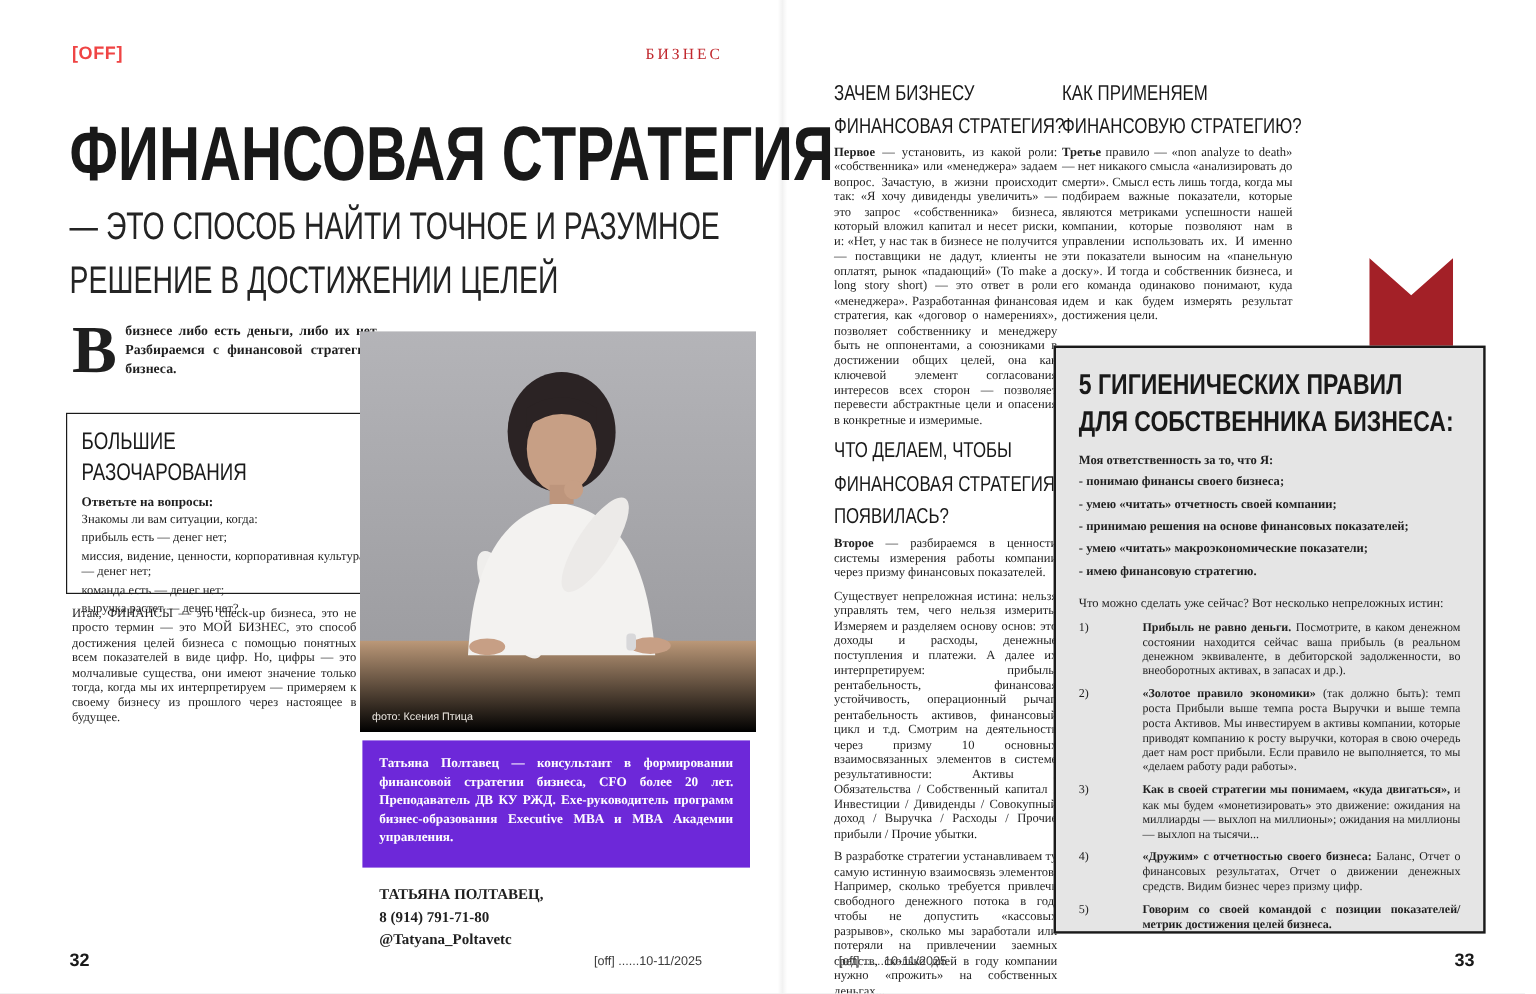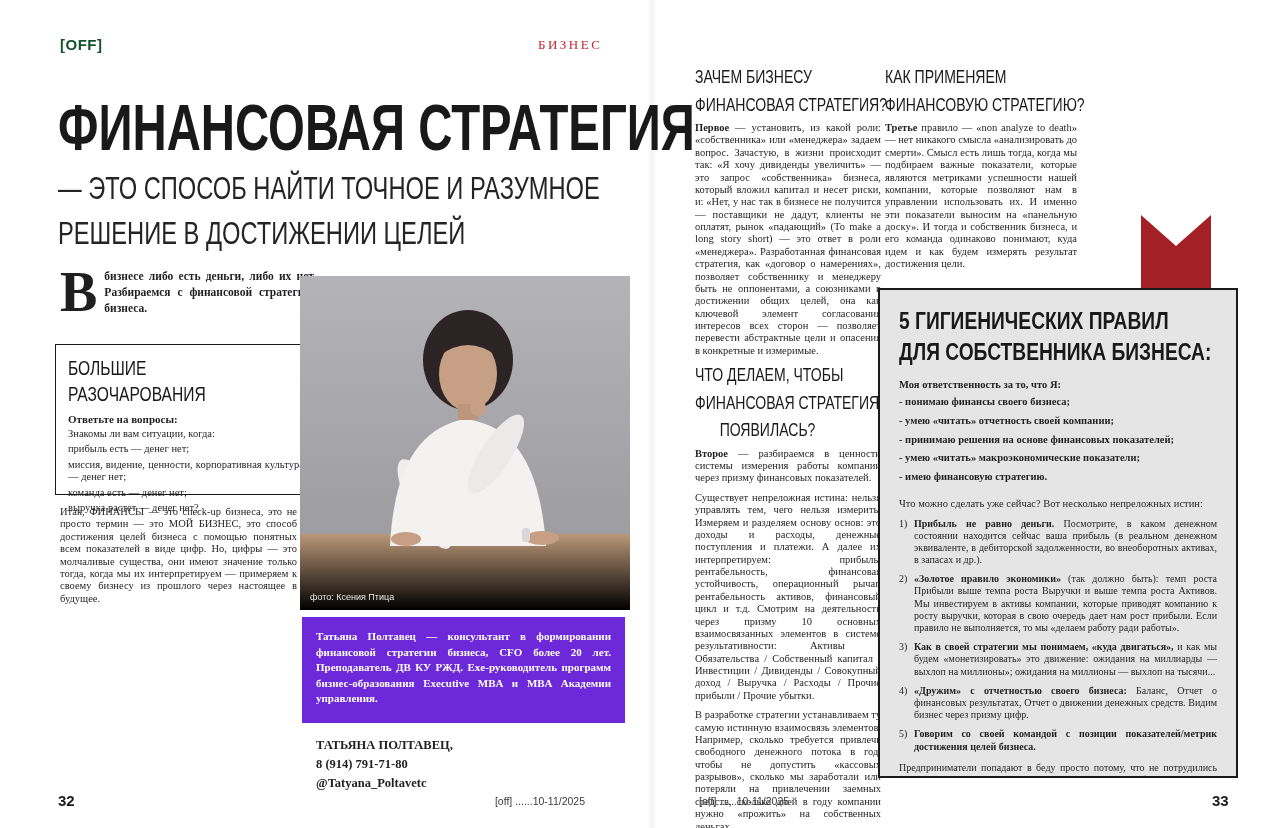--- a/index.html
+++ b/index.html
@@ -64,7 +64,7 @@
 
   <div class="abs gutter"></div>
 
-  <div class="abs logo" style="left:60px;top:36px;color:#14532d;">[OFF]</div>
+  <div class="abs logo" style="left:60px;top:36px;color:#ef4444;">[OFF]</div>
   <div class="abs section" style="left:538px;top:37px;color:#c1272d;">БИЗНЕС</div>
 
   <div class="abs" style="left:58px;top:96px;">

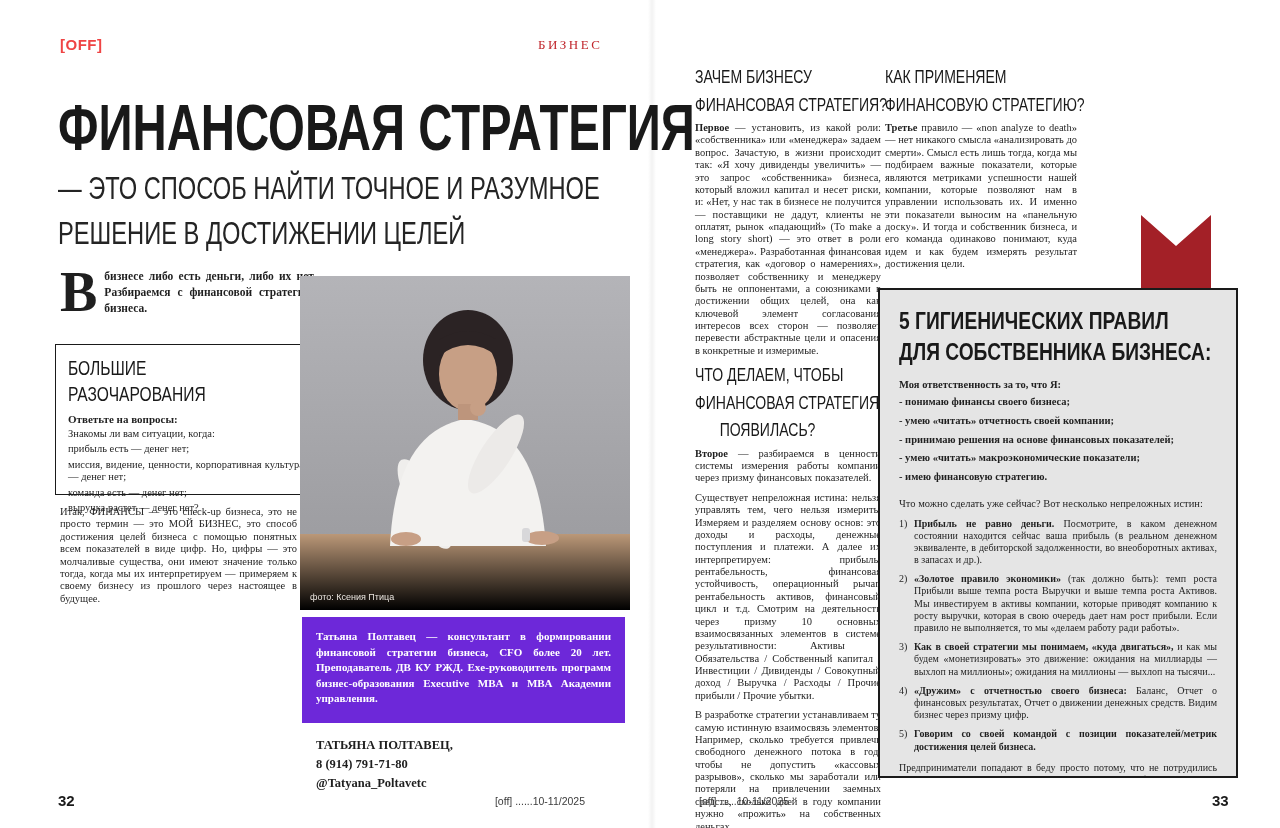--- a/index.html
+++ b/index.html
@@ -28,7 +28,7 @@
   .col p{margin:0 0 7px;font-size:10.5px;line-height:1.18;text-align:justify;}
   .col .b{font-weight:700;}
   .colhead{font-size:18px;line-height:1.25;font-weight:400;margin:0 0 5px;}
-  .mt{margin-top:1px;text-align:center;}
+  .mt{margin-top:1px;}
   
   .photo{width:330px;height:334px;}
   .credit{position:absolute;left:10px;bottom:8px;color:#f5f0ea;font-size:9px;

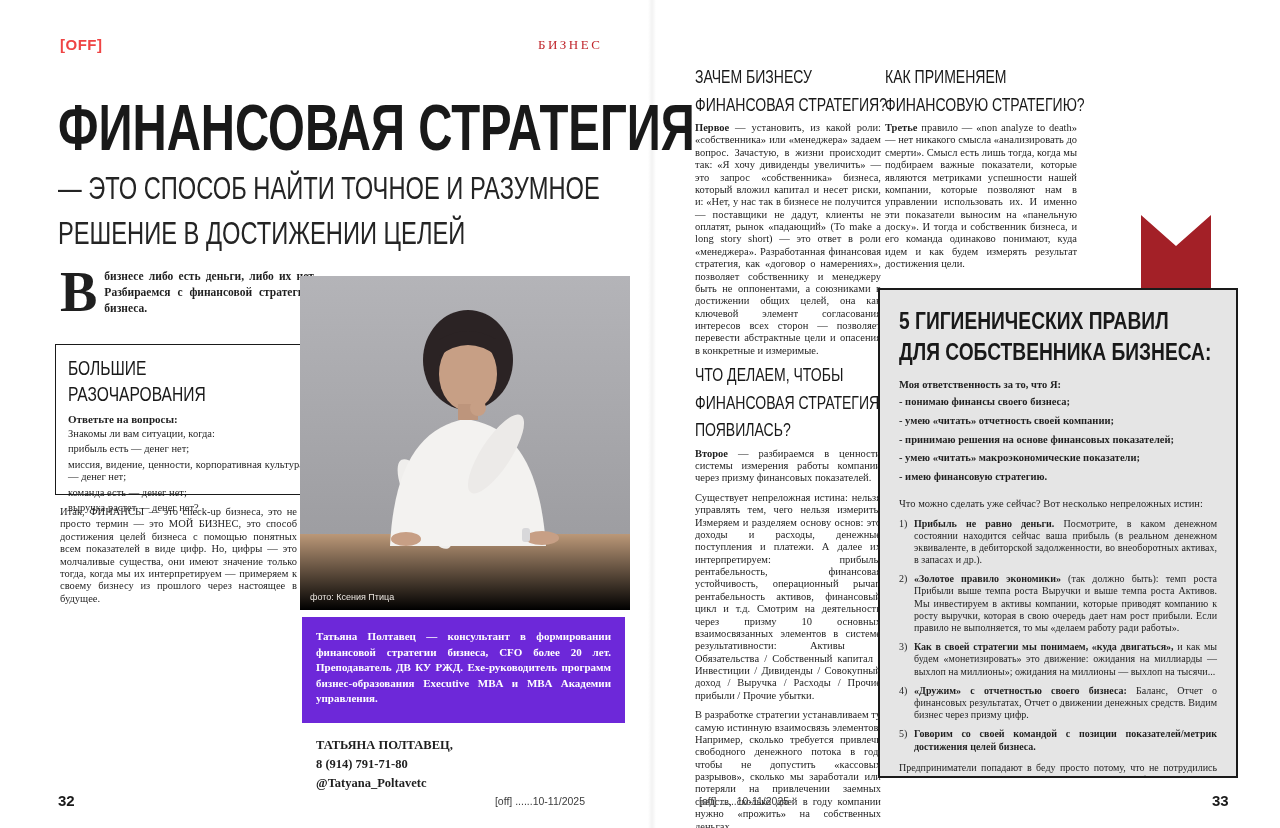--- a/index.html
+++ b/index.html
@@ -49,7 +49,7 @@
   .rq{font-size:10.5px;margin:14px 0 0;line-height:1.25;}
   .ritem{display:flex;margin:7px 0 0;font-size:10px;line-height:1.22;}
   .ritem .num{flex:0 0 15px;}
-  .ritem .tx{flex:1;text-align:justify;}
+  .ritem .tx{flex:1;text-align:justify;margin-left:38px;}
   .rfinal{font-size:10px;line-height:1.25;margin:9px 0 0;text-align:justify;}
   
   .pagenum{font-family:"Liberation Sans",sans-serif;font-weight:700;font-size:15px;color:#1a1a1a;}

